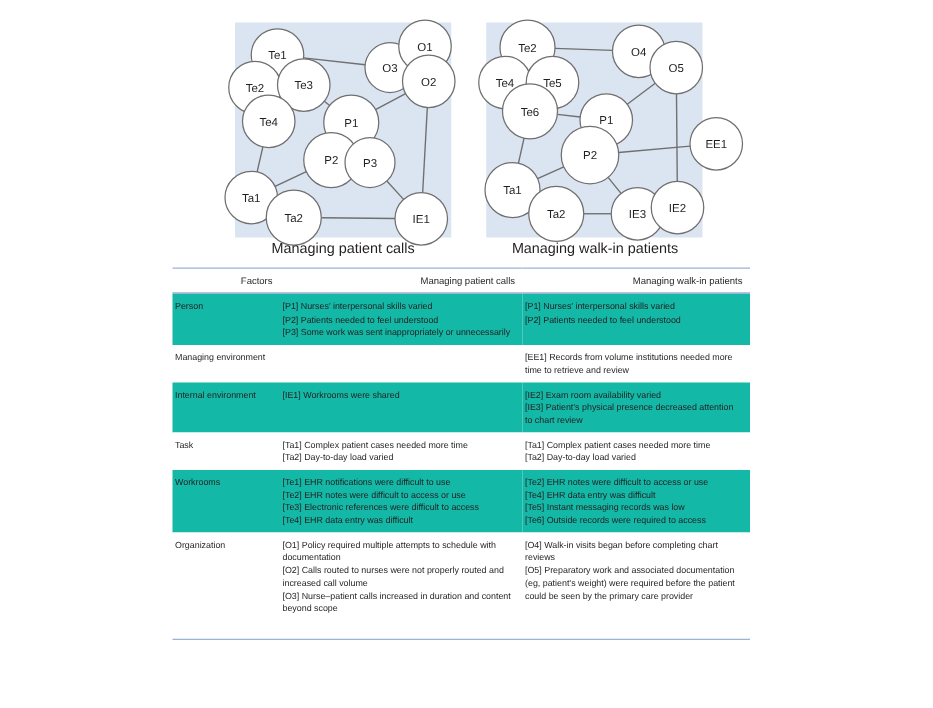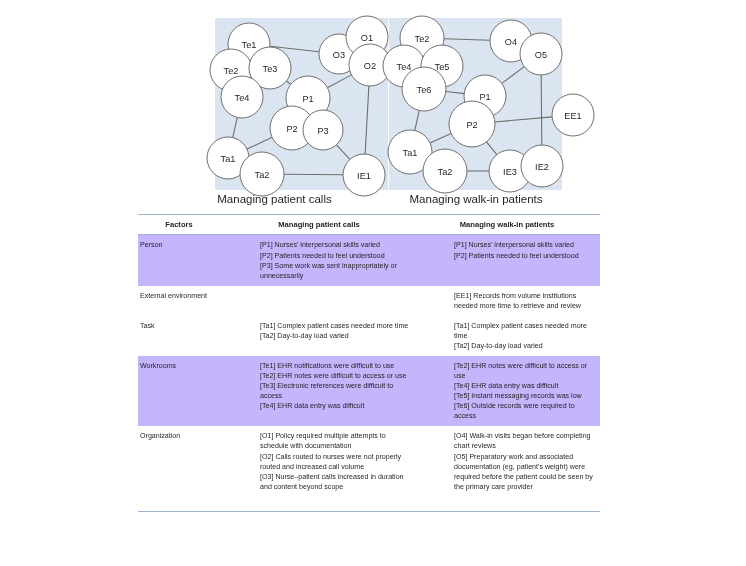--- a/index.html
+++ b/index.html
@@ -115,7 +115,7 @@
 
 <div id="diagrams">
 
-  <div class="panel" id="panel-0" style="left:188px; top:18px; width:173px; height:220px;margin-left:27px;">
+  <div class="panel" id="panel-0" style="left:188px; top:18px; width:173px; height:220px;">
     <div class="panel-bg" style="left:0; top:0; width:173px; height:172px;"></div>
     <svg width="173" height="172">
         <line x1="54.87" y1="28.32" x2="104.12" y2="33.79" class="edge"></line>

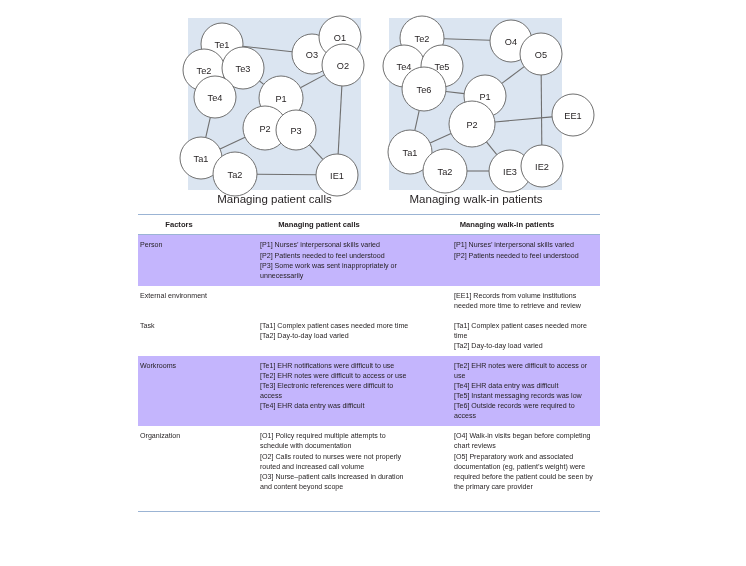--- a/index.html
+++ b/index.html
@@ -78,9 +78,9 @@
   table.ft col.c3 { width: 182px; }
 
   table.ft thead th {
-    text-align: center;
+    text-align: right;
     font-size: 7.6px;
-    font-weight: bold;
+    font-weight: normal;
     color: #231f20;
     padding: 5px 6px 5px 2px;
     border-top: 1.4px solid #9bb4d4;

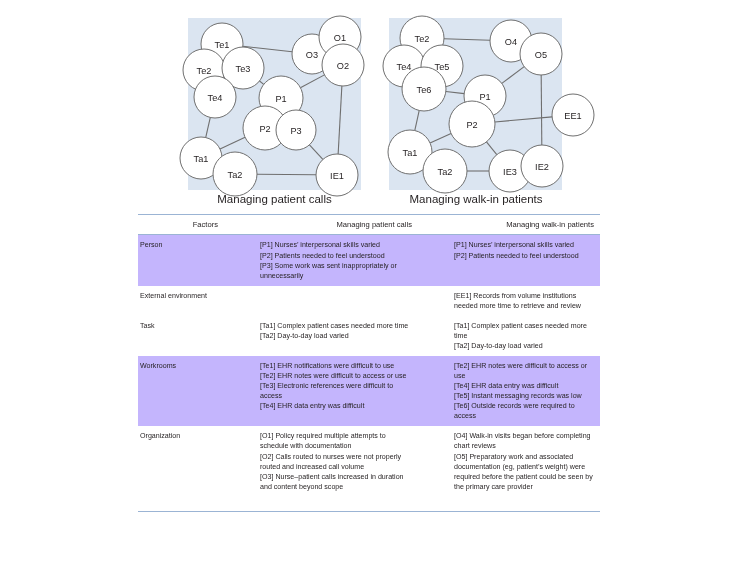--- a/index.html
+++ b/index.html
@@ -97,7 +97,7 @@
     line-height: 1.42;
   }
   table.ft tbody tr.shaded td {
-    background: #c4b5fd;
+    background: #14b8a6;
   }
   table.ft tbody tr.plain td {
     background: #ffffff;

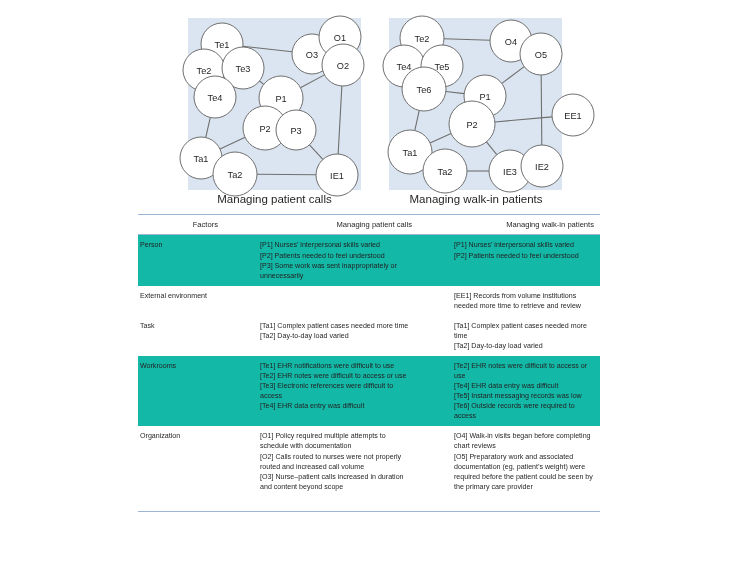--- a/index.html
+++ b/index.html
@@ -102,7 +102,7 @@
   table.ft tbody tr.plain td {
     background: #ffffff;
   }
-  .cell-lines div { white-space: normal; margin-left: 34px; }
+  .cell-lines div { white-space: normal; }
   .bottom-rule {
     border-top: 1.4px solid #9bb4d4;
     height: 0;

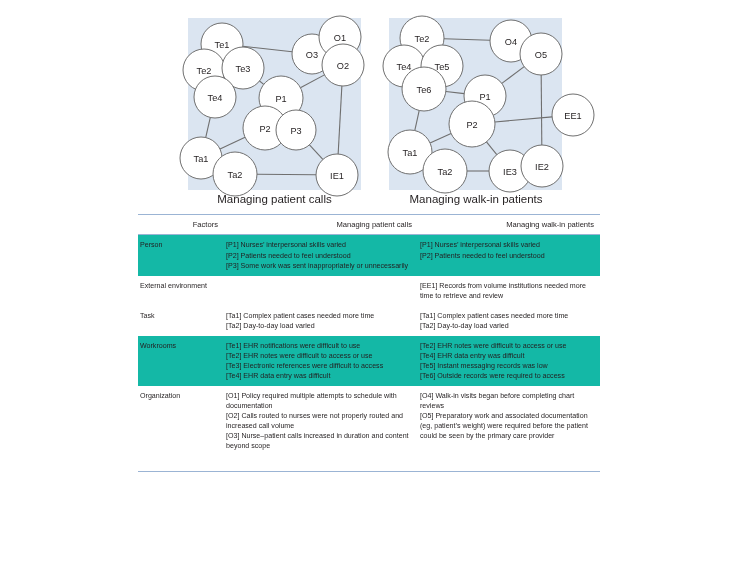--- a/index.html
+++ b/index.html
@@ -284,7 +284,7 @@
           </td>
         </tr>
         <tr class="plain">
-          <td>External environment</td>
+          <td>Managing environment</td>
           <td>
             <div class="cell-lines"></div>
           </td>

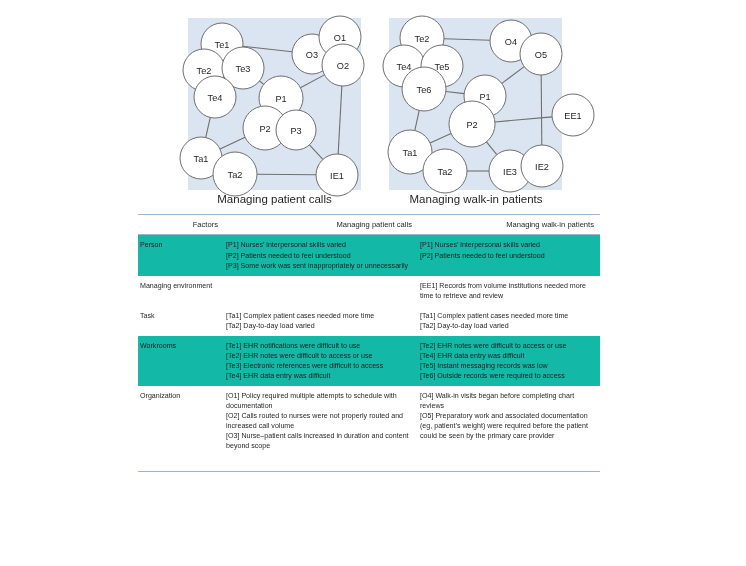--- a/index.html
+++ b/index.html
@@ -294,6 +294,20 @@
             </div>
           </td>
         </tr>
+        <tr class="shaded">
+          <td>Internal environment</td>
+          <td>
+            <div class="cell-lines">
+              <div>[IE1] Workrooms were shared</div>
+            </div>
+          </td>
+          <td>
+            <div class="cell-lines">
+              <div>[IE2] Exam room availability varied</div>
+              <div>[IE3] Patient’s physical presence decreased attention to chart review</div>
+            </div>
+          </td>
+        </tr>
         <tr class="plain">
           <td>Task</td>
           <td>

